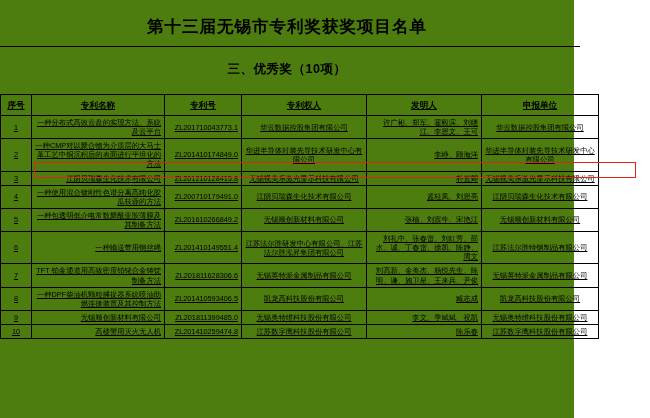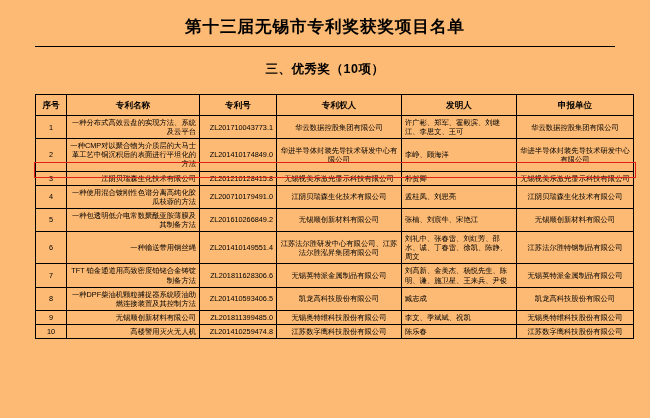--- a/index.html
+++ b/index.html
@@ -16,9 +16,9 @@
   }
   .page {
     position: relative;
-    width: 650px;
+    width: 574px;
     height: 418px;
-    background: #fdba74;
+    background: #4d7c0f;
   }
   .doc-title {
     text-align: center;

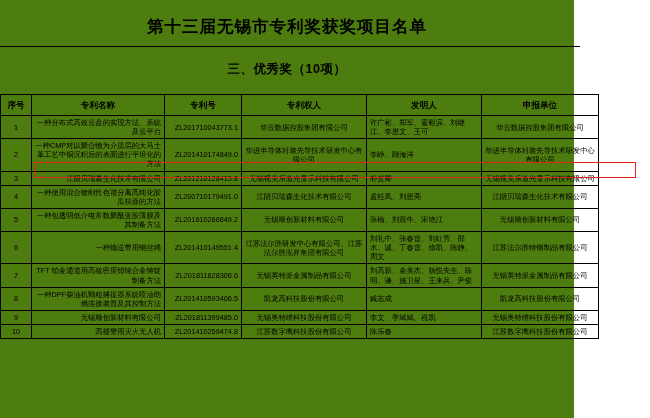--- a/index.html
+++ b/index.html
@@ -52,6 +52,7 @@
     table-layout: fixed;
     font-size: 7.3px;
     line-height: 1.25;
+    text-decoration: underline;
   }
   table.awards th,
   table.awards td {

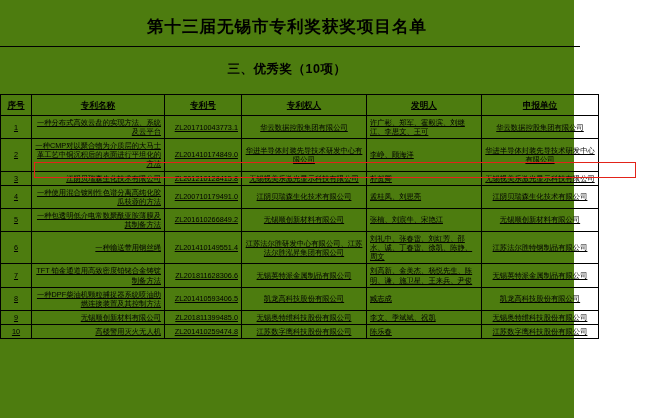--- a/index.html
+++ b/index.html
@@ -79,7 +79,7 @@
   td.c-name  { text-align: right; }
   td.c-pat   { text-align: right; }
   td.c-owner { text-align: center; }
-  td.c-inv   { text-align: left; }
+  td.c-inv   { text-align: right; }
   td.c-org   { text-align: center; }
 
   tr.highlight td {

